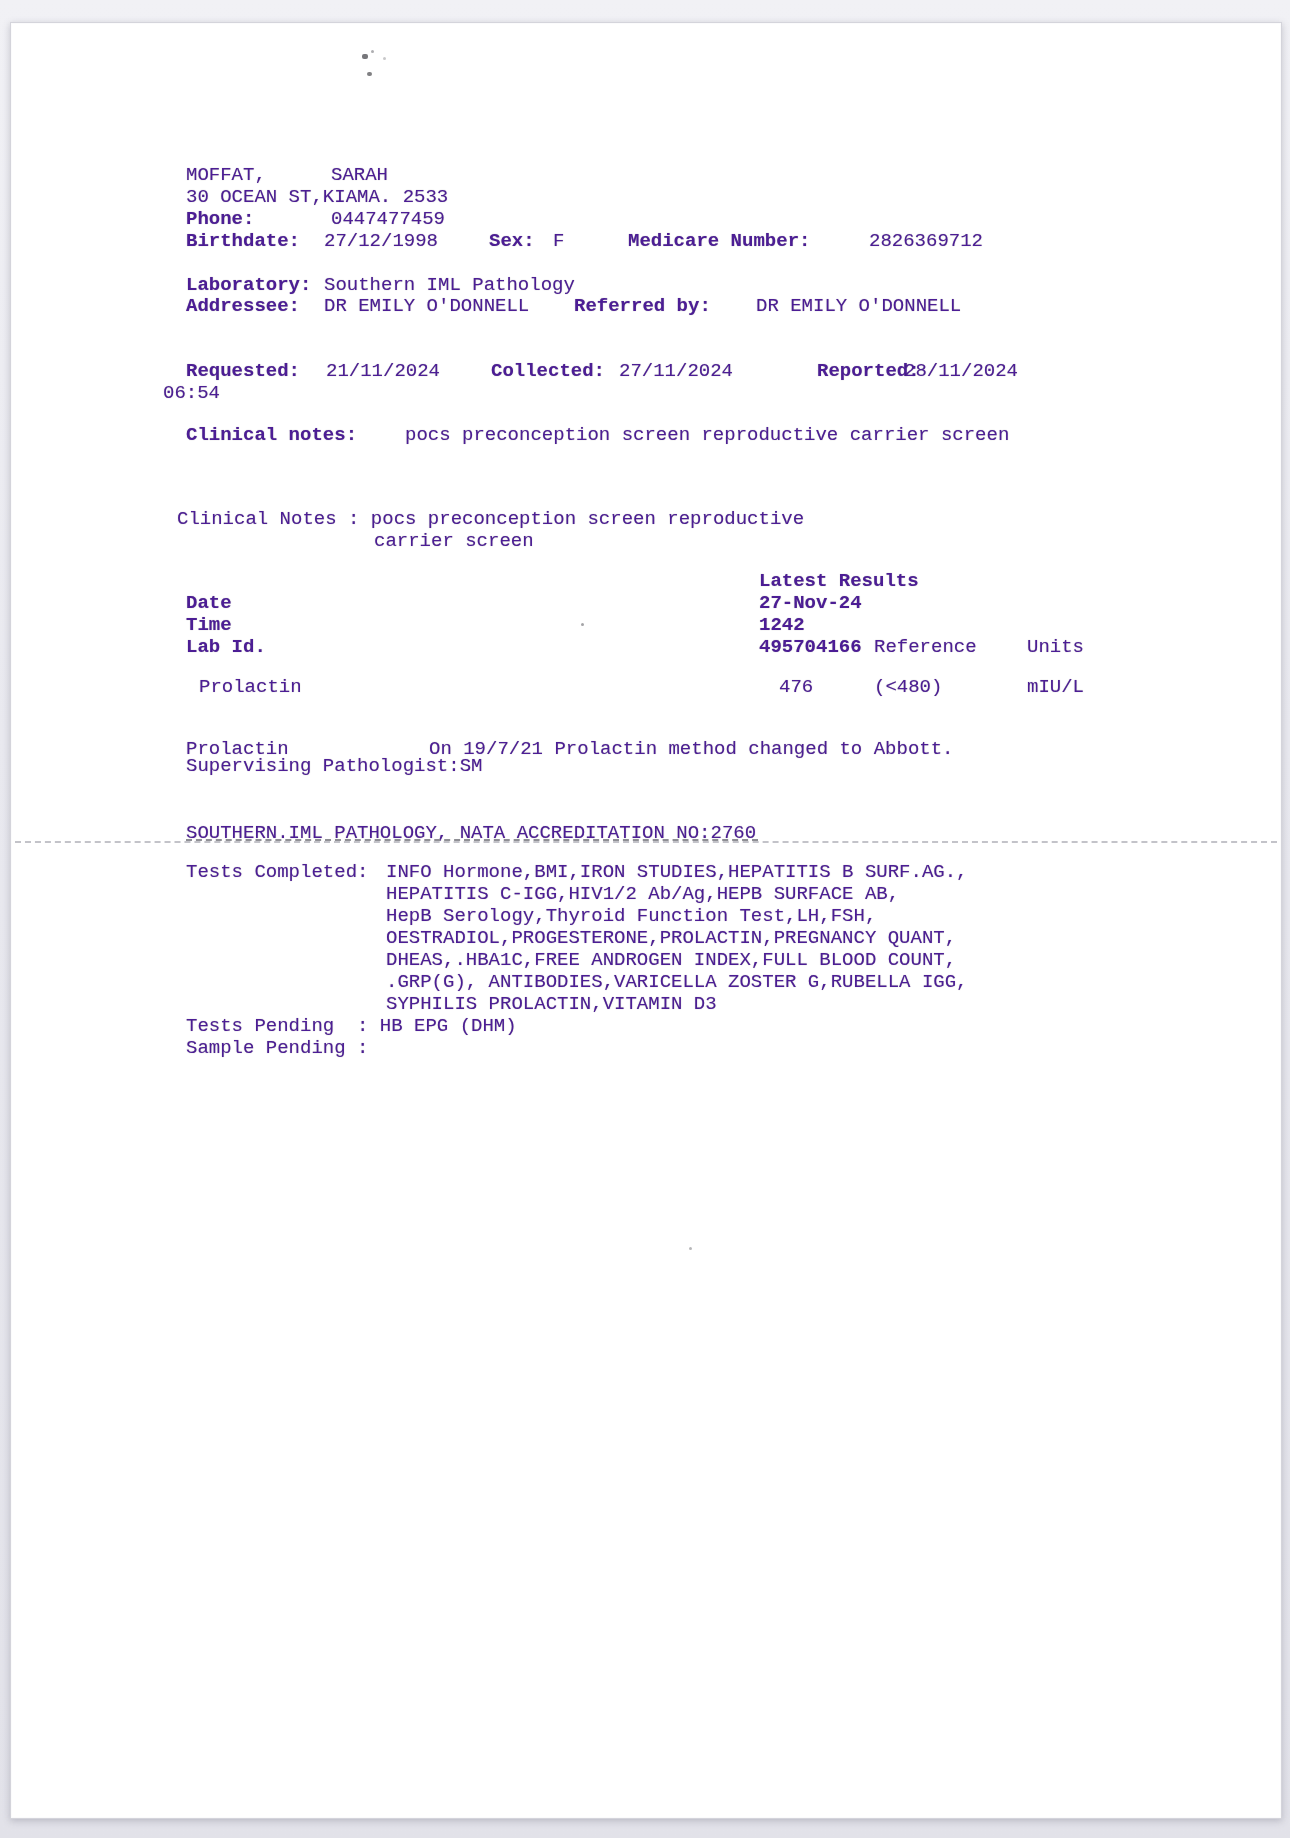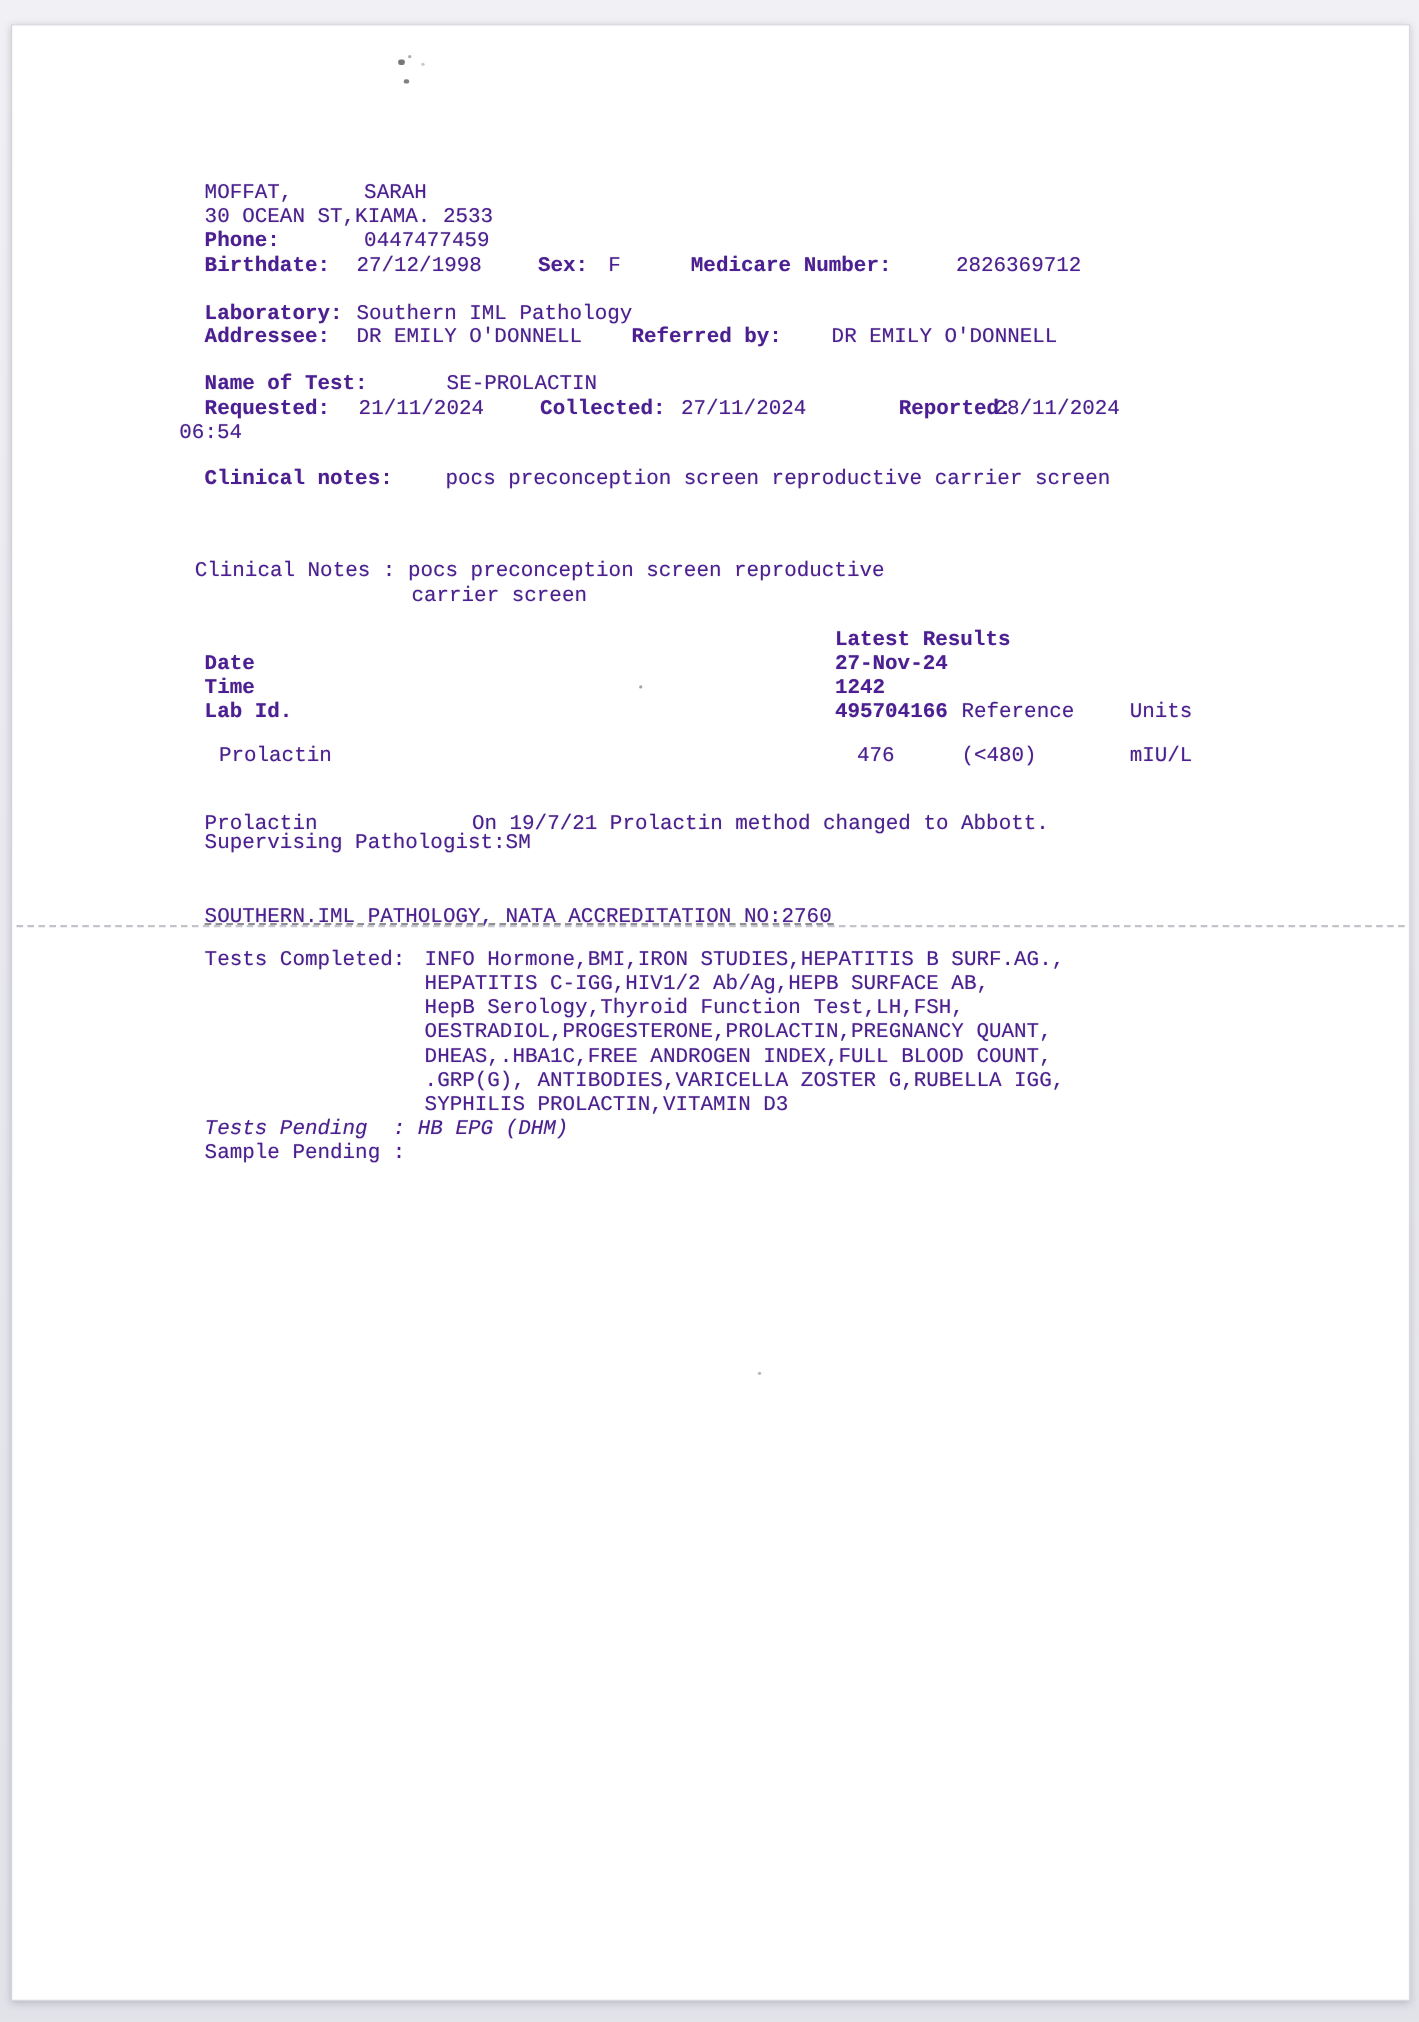--- a/index.html
+++ b/index.html
@@ -102,10 +102,6 @@
     <span class="frag" style="left:745px;">DR EMILY O'DONNELL</span>
   </div>
 
-  <div class="ln" style="top:315px;">
-    <span class="frag b" style="left:175px;">Name of Test:</span>
-    <span class="frag" style="left:395px;">SE-PROLACTIN</span>
-  </div>
   <div class="ln" style="top:337px;">
     <span class="frag b" style="left:175px;">Requested:</span>
     <span class="frag" style="left:315px;">21/11/2024</span>

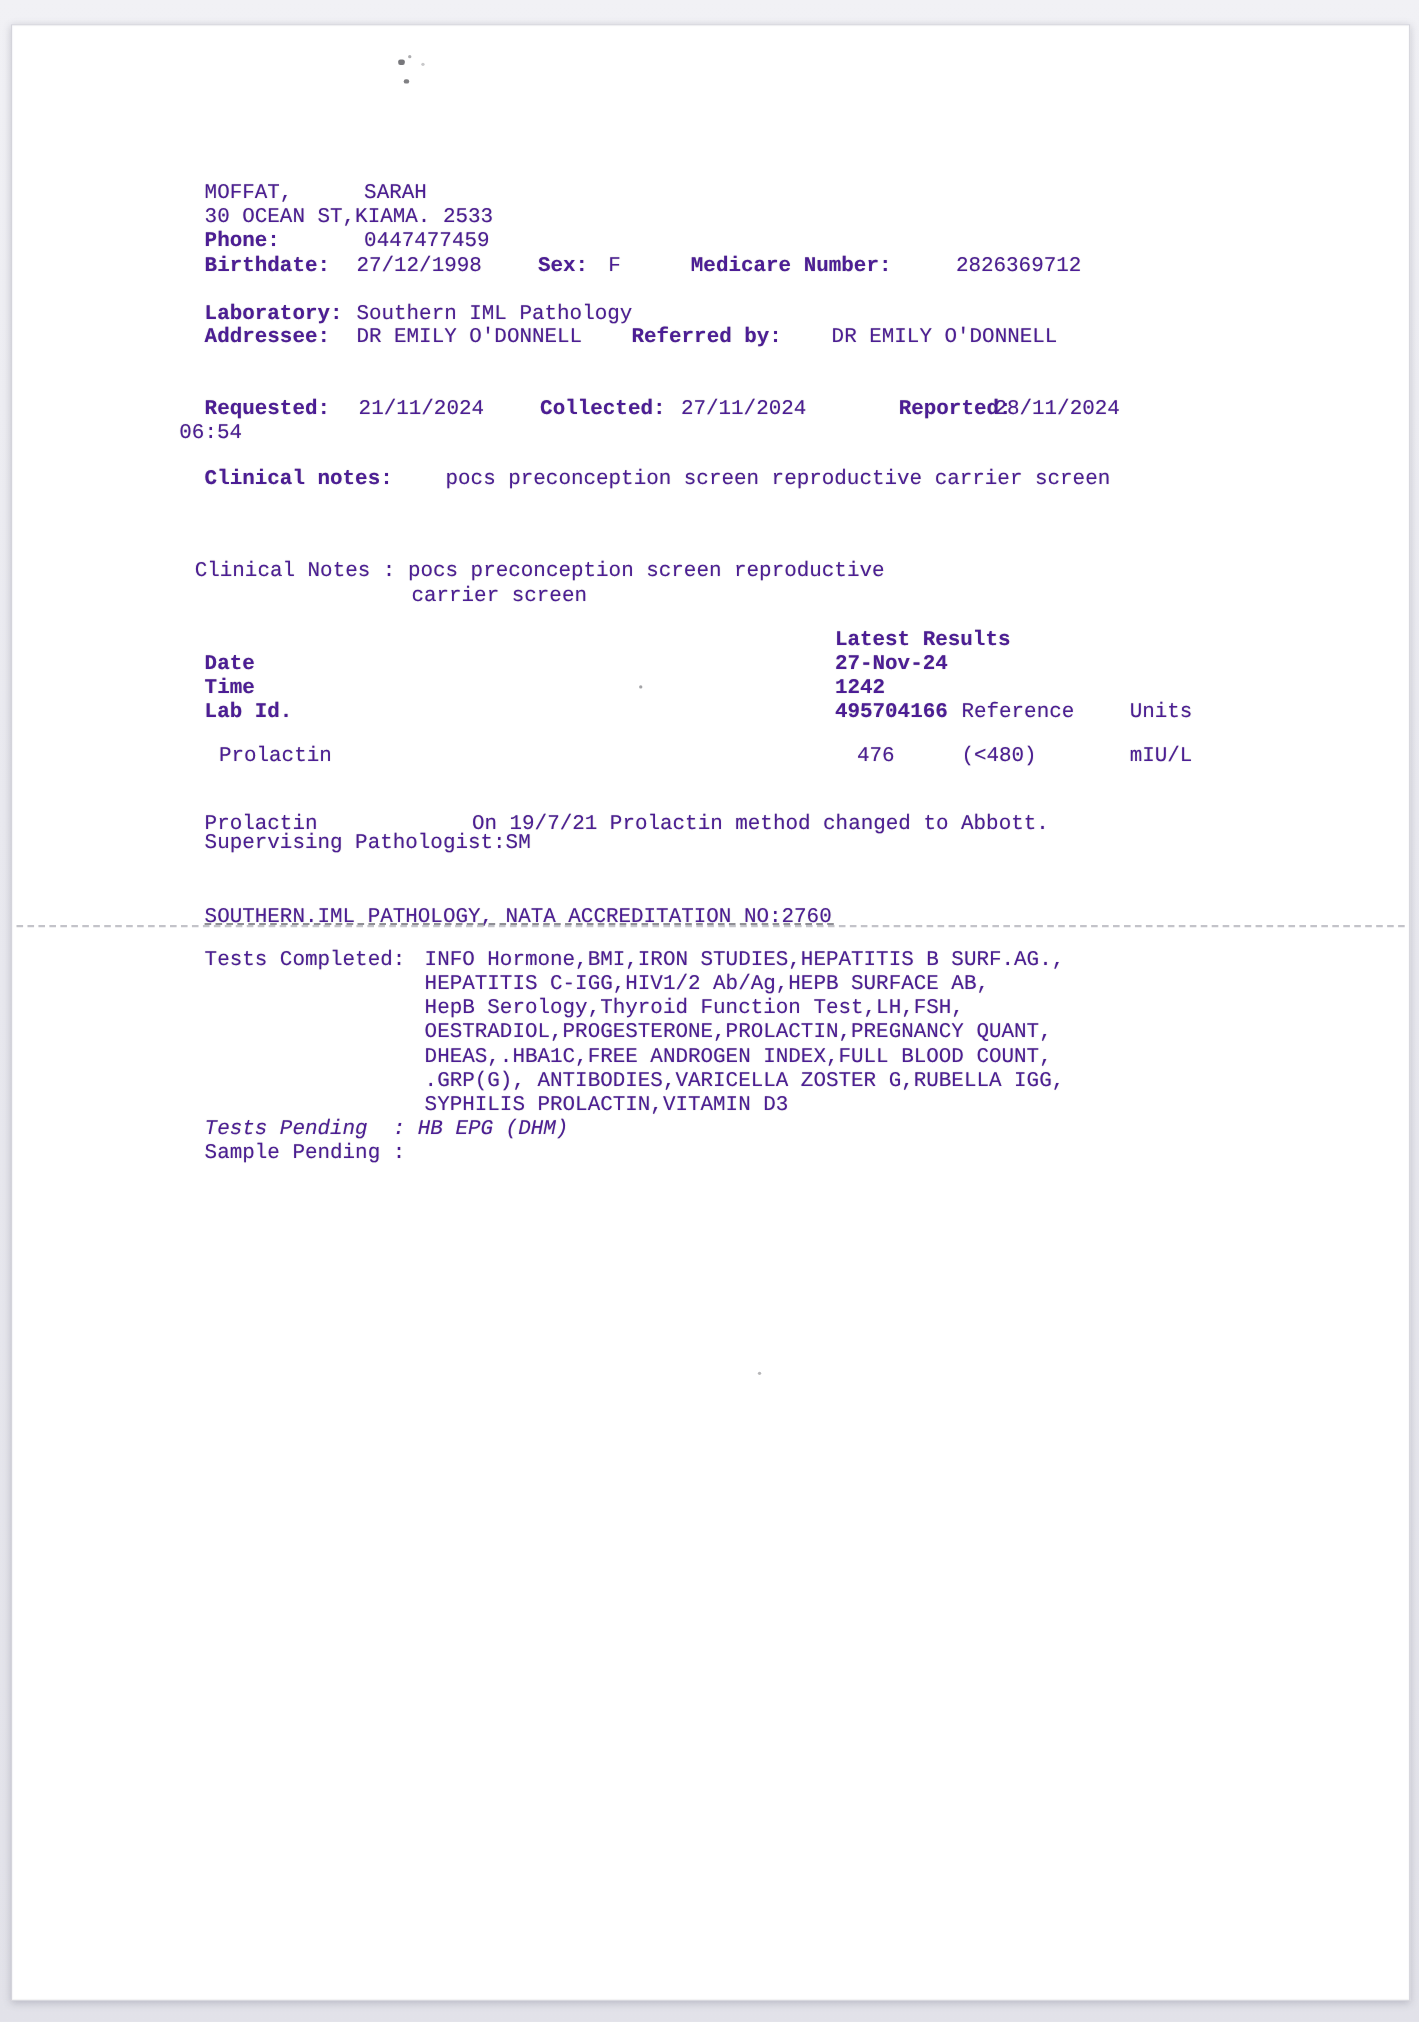--- a/index.html
+++ b/index.html
@@ -186,7 +186,7 @@
   <div class="ln" style="top:970px;">
     <span class="frag" style="left:375px;">SYPHILIS PROLACTIN,VITAMIN D3</span>
   </div>
-  <div class="ln" style="top:992px;font-style:italic;">
+  <div class="ln" style="top:992px;">
     <span class="frag" style="left:175px;">Tests Pending  : HB EPG (DHM)</span>
   </div>
   <div class="ln" style="top:1014px;">

